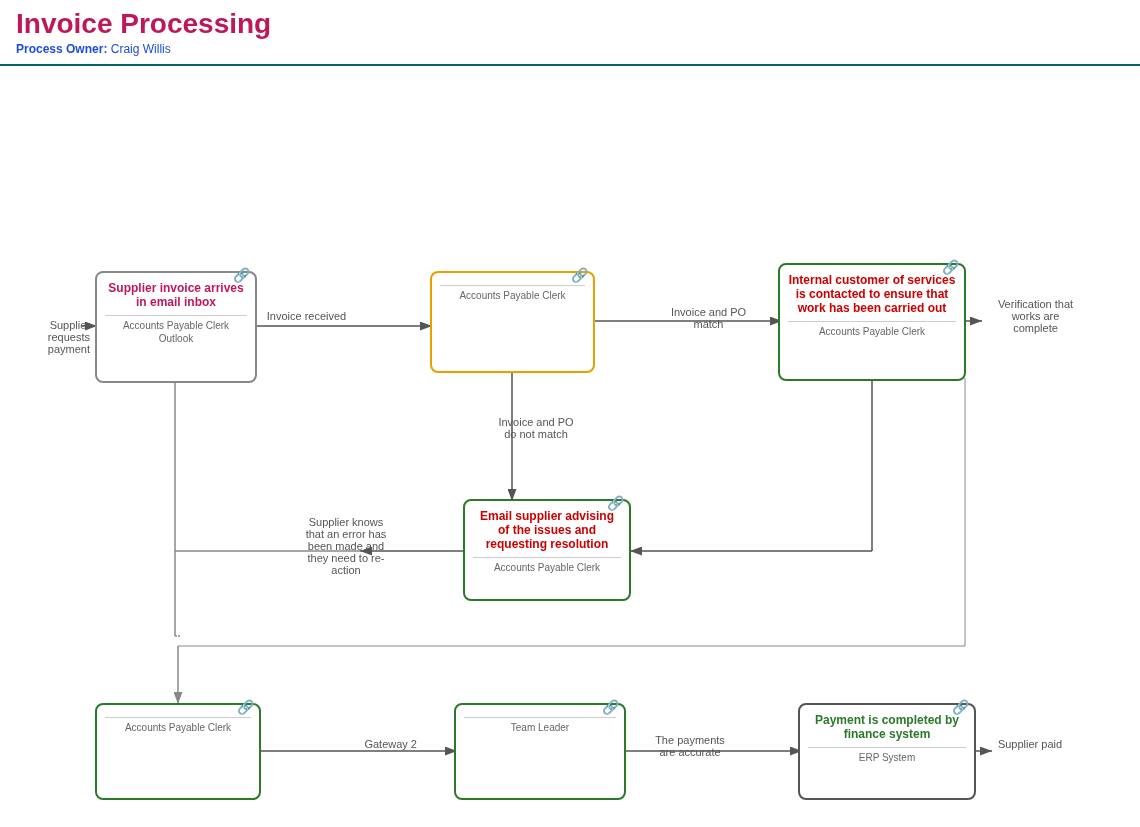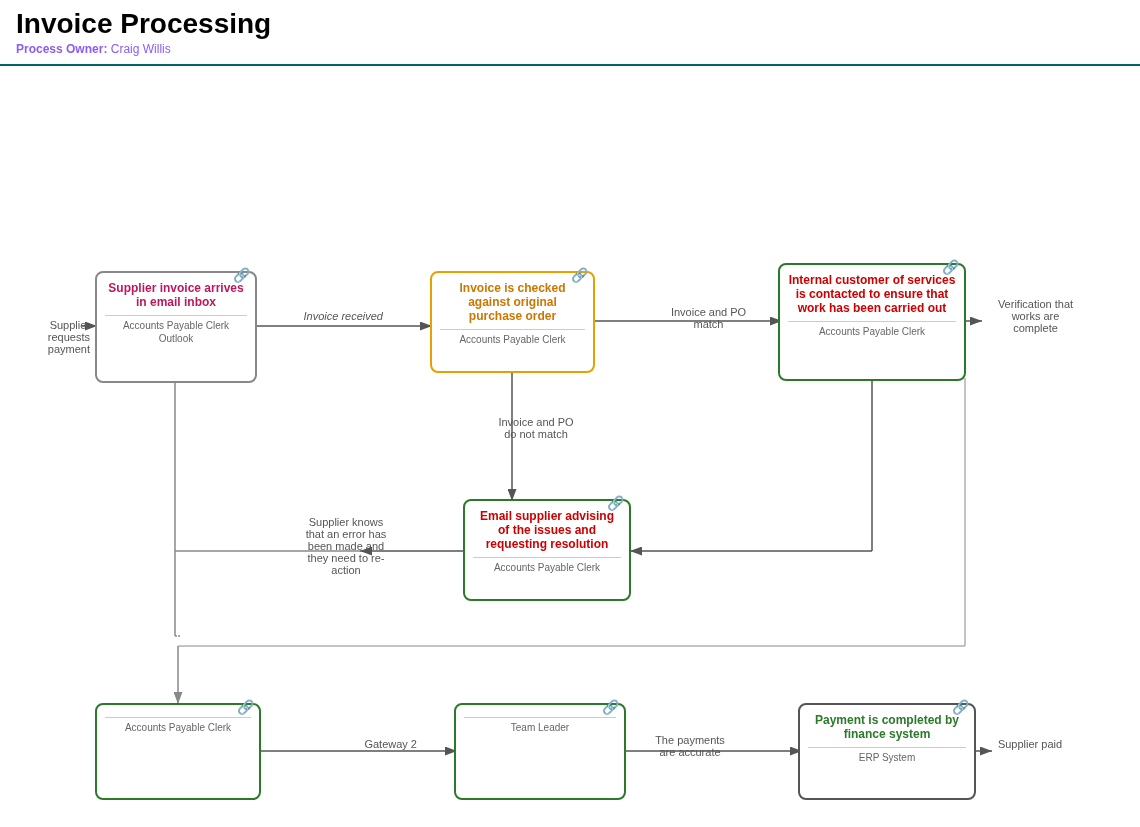--- a/index.html
+++ b/index.html
@@ -18,7 +18,7 @@
     .header h1 {
       font-size: 28px;
       font-weight: bold;
-      color: #000000;
+      color: #be185d;
     }
     .header .process-owner {
       font-size: 12px;

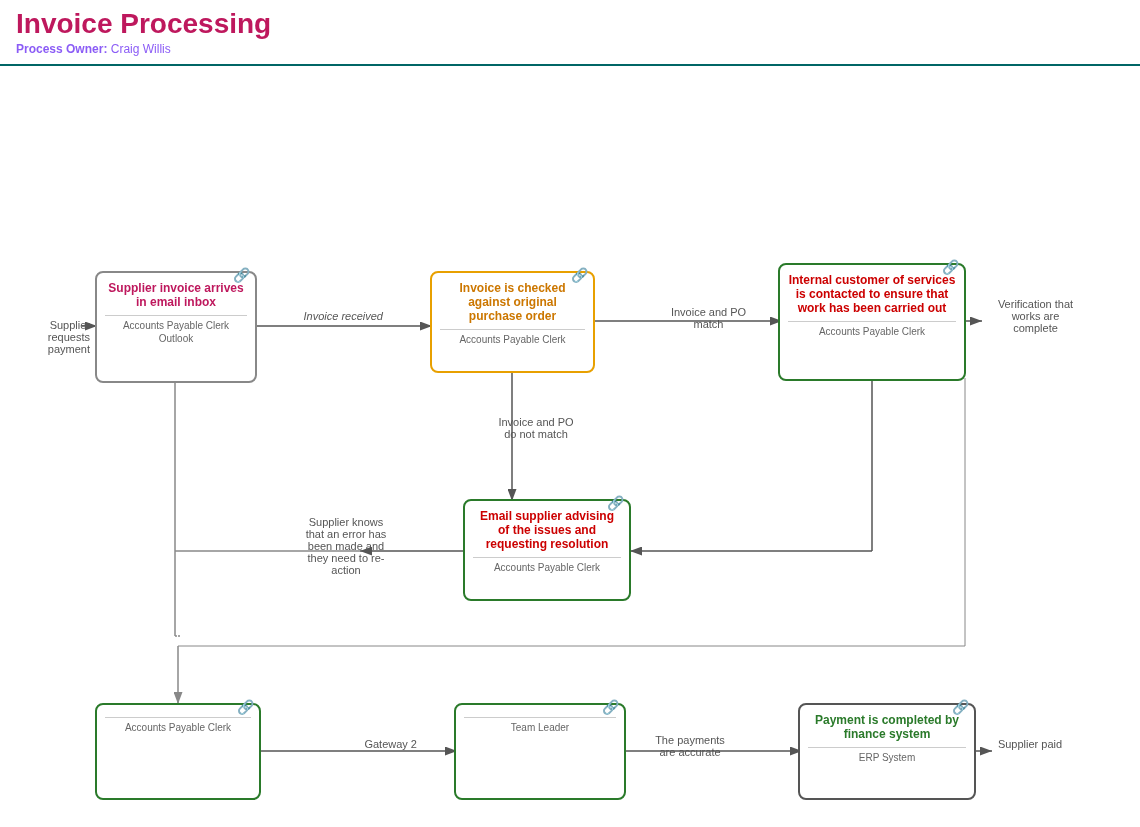--- a/index.html
+++ b/index.html
@@ -22,7 +22,7 @@
     }
     .header .process-owner {
       font-size: 12px;
-      color: #8b5cf6;
+      color: #1d4ed8;
       margin-top: 2px;
     }
     .header .process-owner strong {

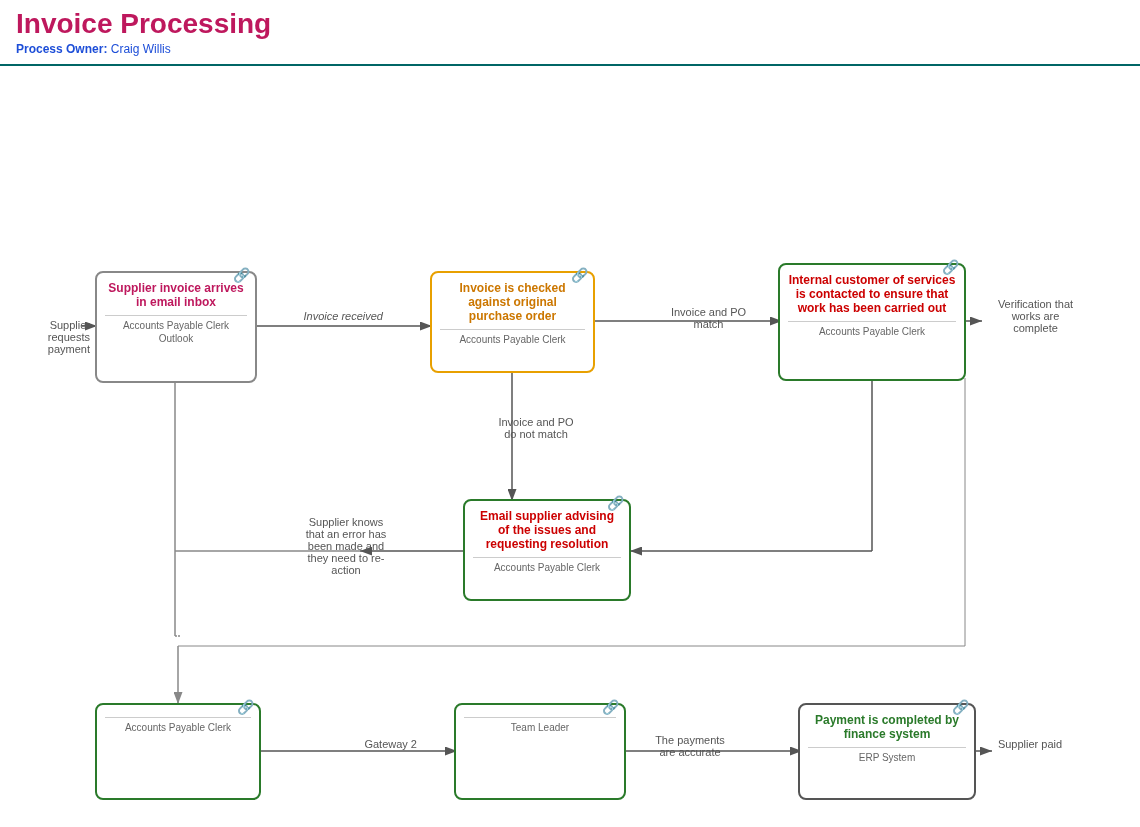--- a/index.html
+++ b/index.html
@@ -197,7 +197,6 @@
 
   <div class="process-box border-orange" style="left:430px;top:205px;width:165px;height:102px;">
     <span class="clip-icon">🔗</span>
-    <div class="box-title title-orange">Invoice is checked against original purchase order</div>
     <hr class="box-divider">
     <div class="box-role">Accounts Payable Clerk</div>
   </div>

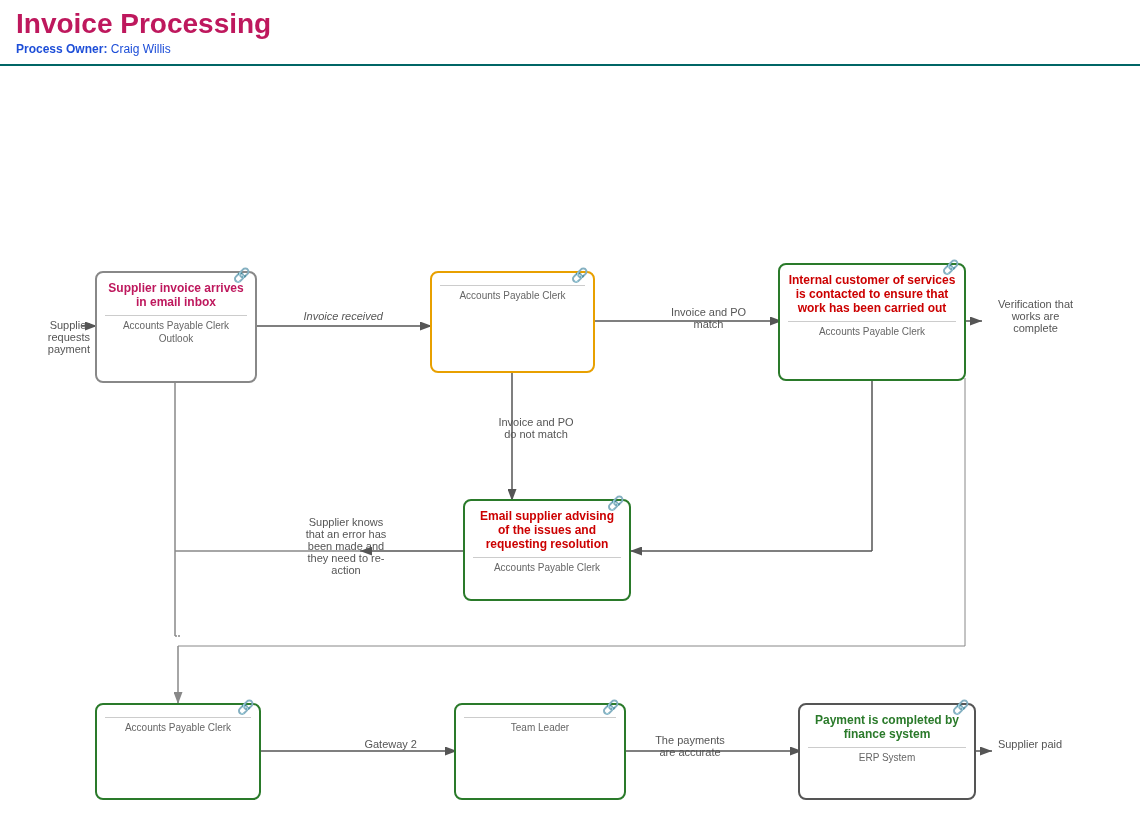--- a/index.html
+++ b/index.html
@@ -169,7 +169,7 @@
   <div class="flow-label" style="left:10px;top:240px;width:80px;white-space:pre-line;text-align:right;margin-top:13px;">Supplier
 requests
 payment</div>
-  <div class="flow-label" style="left:278px;top:244px;width:105px;text-align:right;font-style:italic;">Invoice received</div>
+  <div class="flow-label" style="left:254px;top:244px;width:105px;text-align:center;">Invoice received</div>
   <div class="flow-label" style="left:656px;top:240px;width:105px;text-align:center;white-space:pre-line;">Invoice and PO
 match</div>
   <div class="flow-label" style="left:978px;top:232px;width:115px;text-align:center;white-space:pre-line;">Verification that

